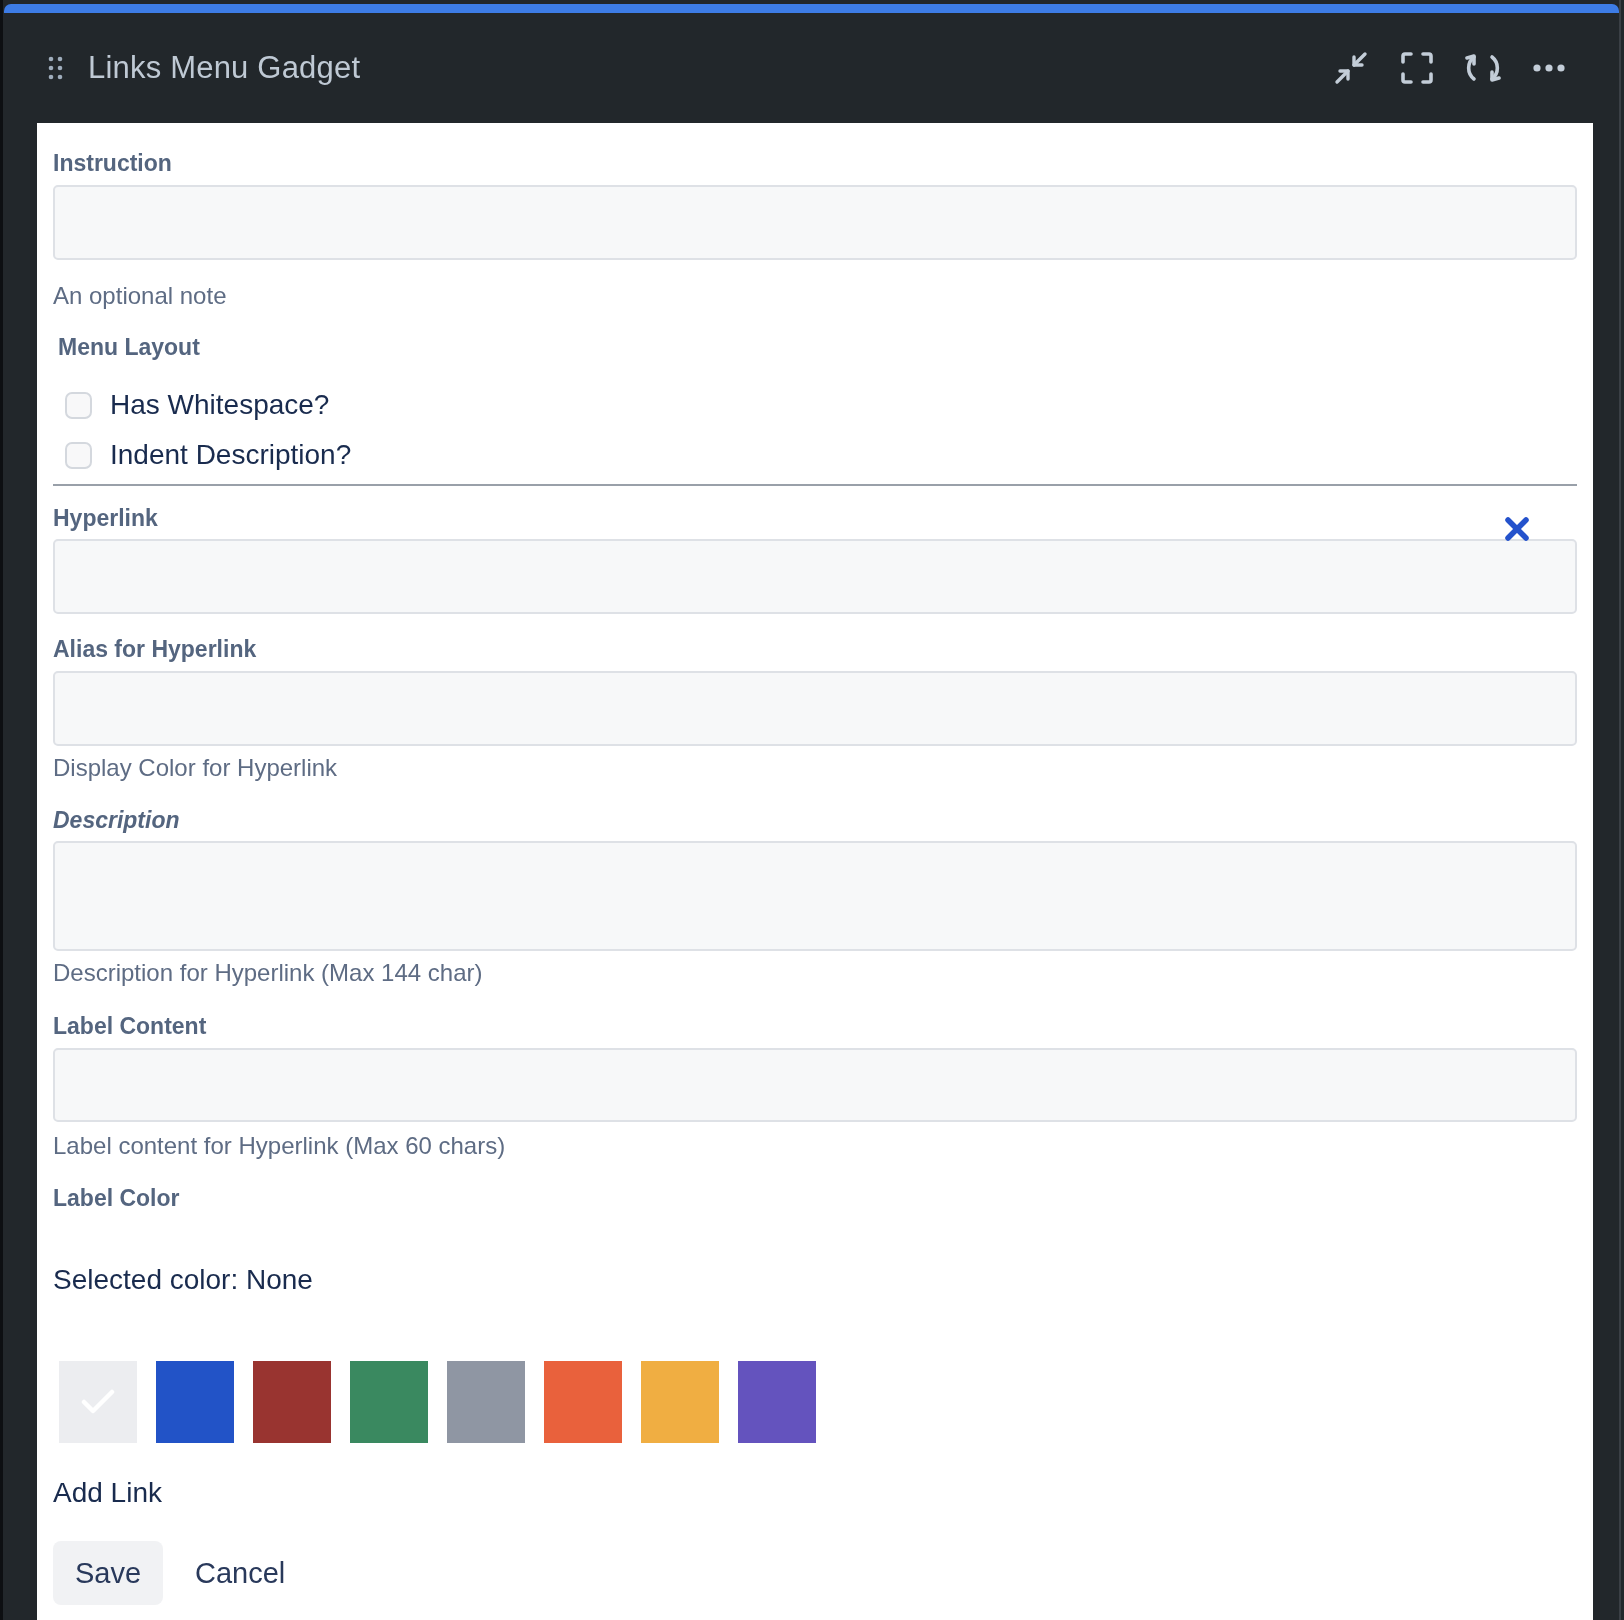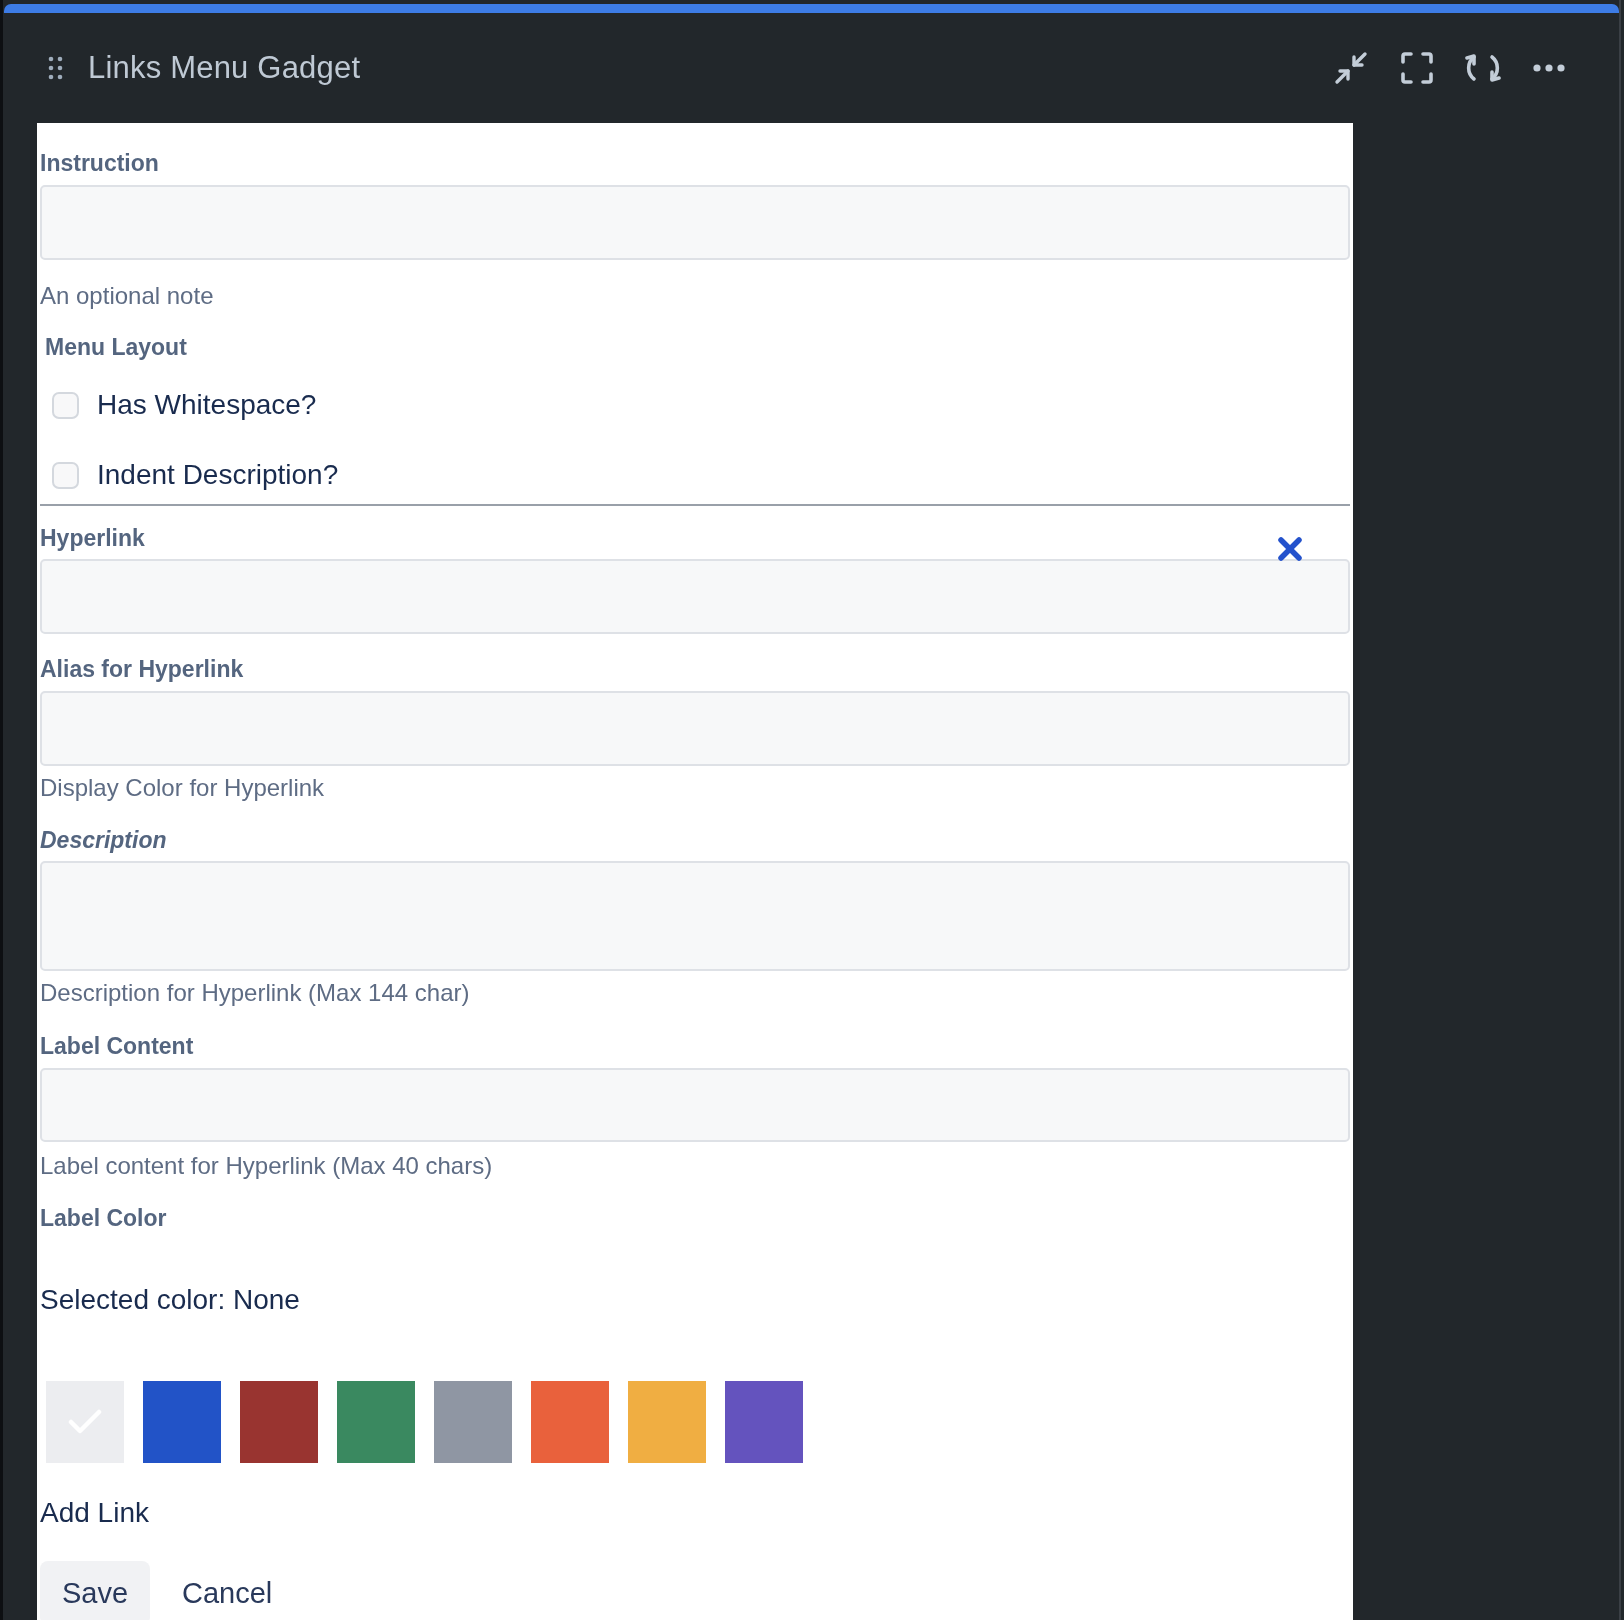--- a/index.html
+++ b/index.html
@@ -18,7 +18,7 @@
   .hicon { width:36px; height:36px; display:flex; align-items:center; justify-content:center; cursor:pointer; }
 
   
-  .panel { position:absolute; top:123px; left:34px; width:1316px; height:1497px; background:#FFFFFF; padding:0 3px; }
+  .panel { position:absolute; top:123px; left:34px; width:1556px; height:1497px; background:#FFFFFF; padding:0 16px; }
 
   .field-label { font-size:23px; font-weight:700; color:#54657F; line-height:27px; }
   .helper-text { font-size:24px; font-weight:400; color:#5E6C84; line-height:28px; }

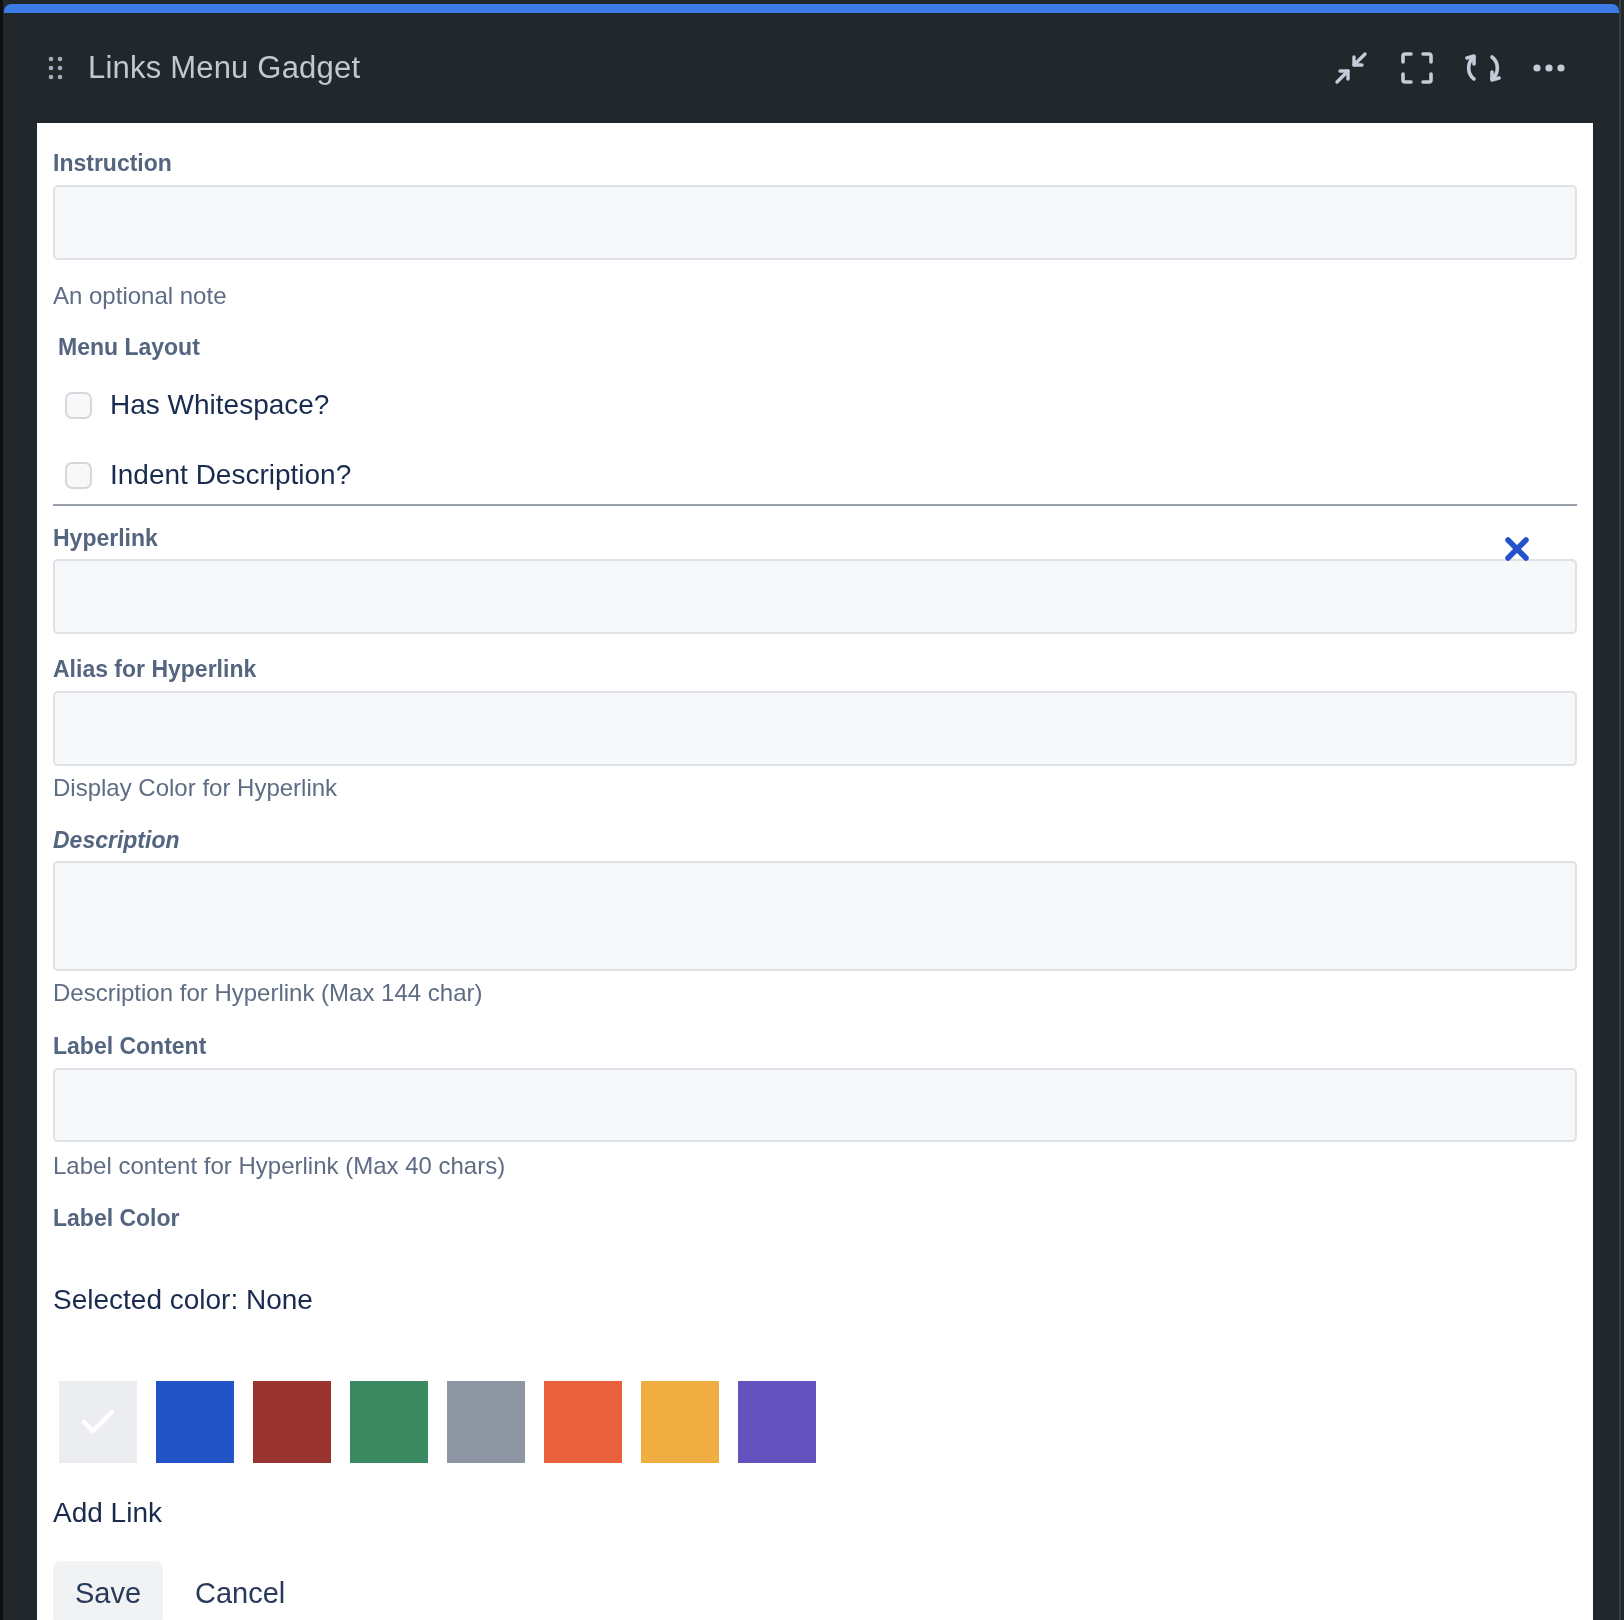--- a/index.html
+++ b/index.html
@@ -38,7 +38,7 @@
 
   .checkbox-row { display:flex; align-items:center; margin-left:12px; }
   .checkbox-row.row1 { margin-top:29px; }
-  .checkbox-row.row2 { margin-top:40px; }
+  .checkbox-row.row2 { margin-top:20px; }
   .checkbox { width:27px; height:27px; background:#F8F8F9; border:2px solid #D4D8DE; border-radius:7px; cursor:pointer; flex:none; }
   .checkbox-label { margin-left:18px; line-height:30px; }
 

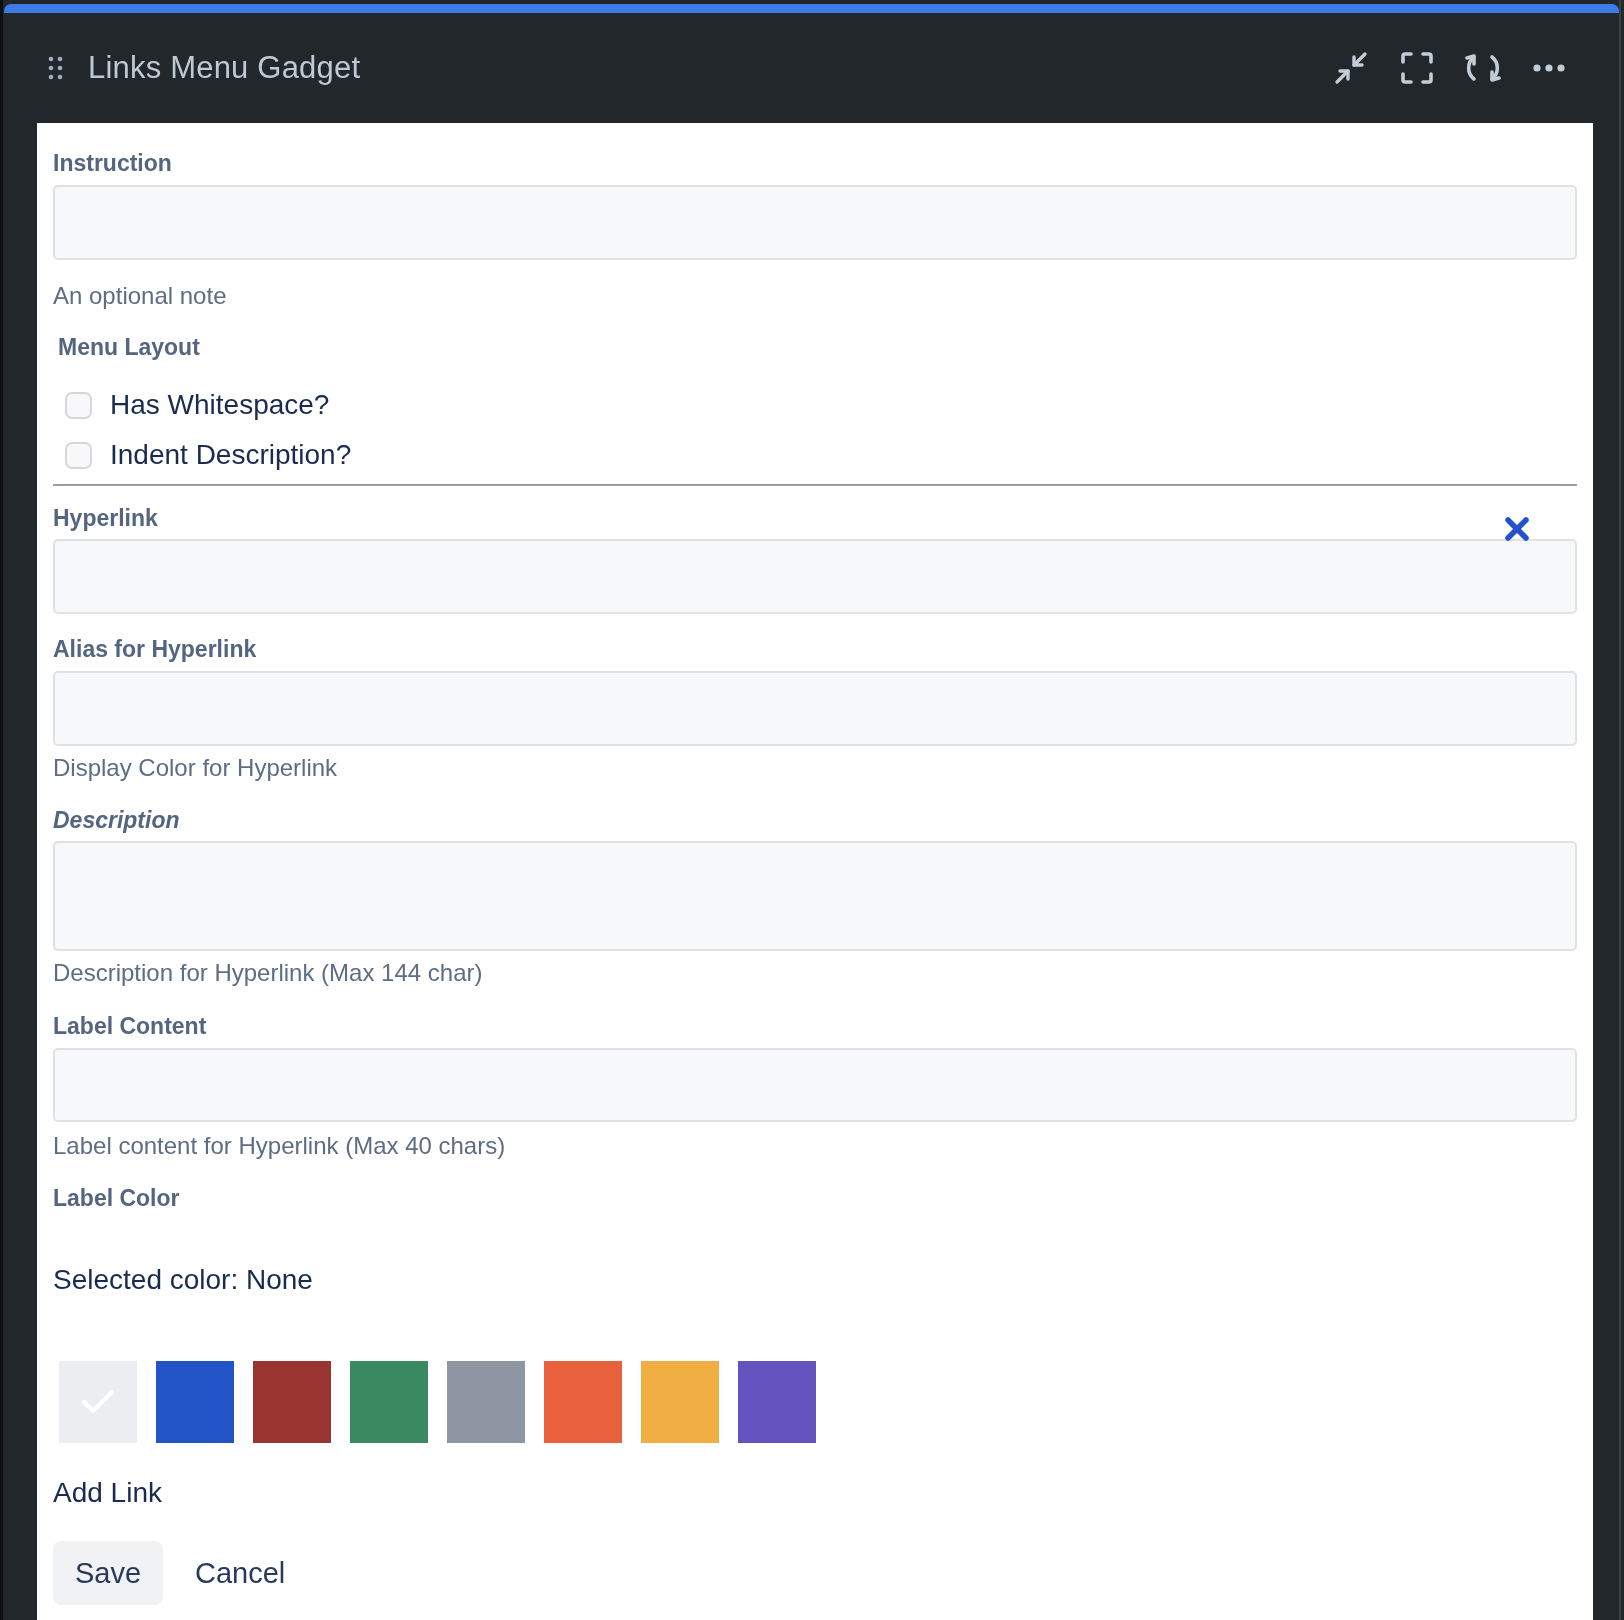--- a/index.html
+++ b/index.html
@@ -170,7 +170,7 @@
 
       <div class="field-label lbl-label-content">Label Content</div>
       <input class="text-input input-label-content" type="text" value="" style="">
-      <div class="helper-text helper-label-content">Label content for Hyperlink (Max 40 chars)</div>
+      <div class="helper-text helper-label-content">Label content for Hyperlink (Max 60 chars)</div>
 
       <div class="field-label lbl-label-color">Label Color</div>
       <div class="navy-text selected-color-text">Selected color: None</div>

